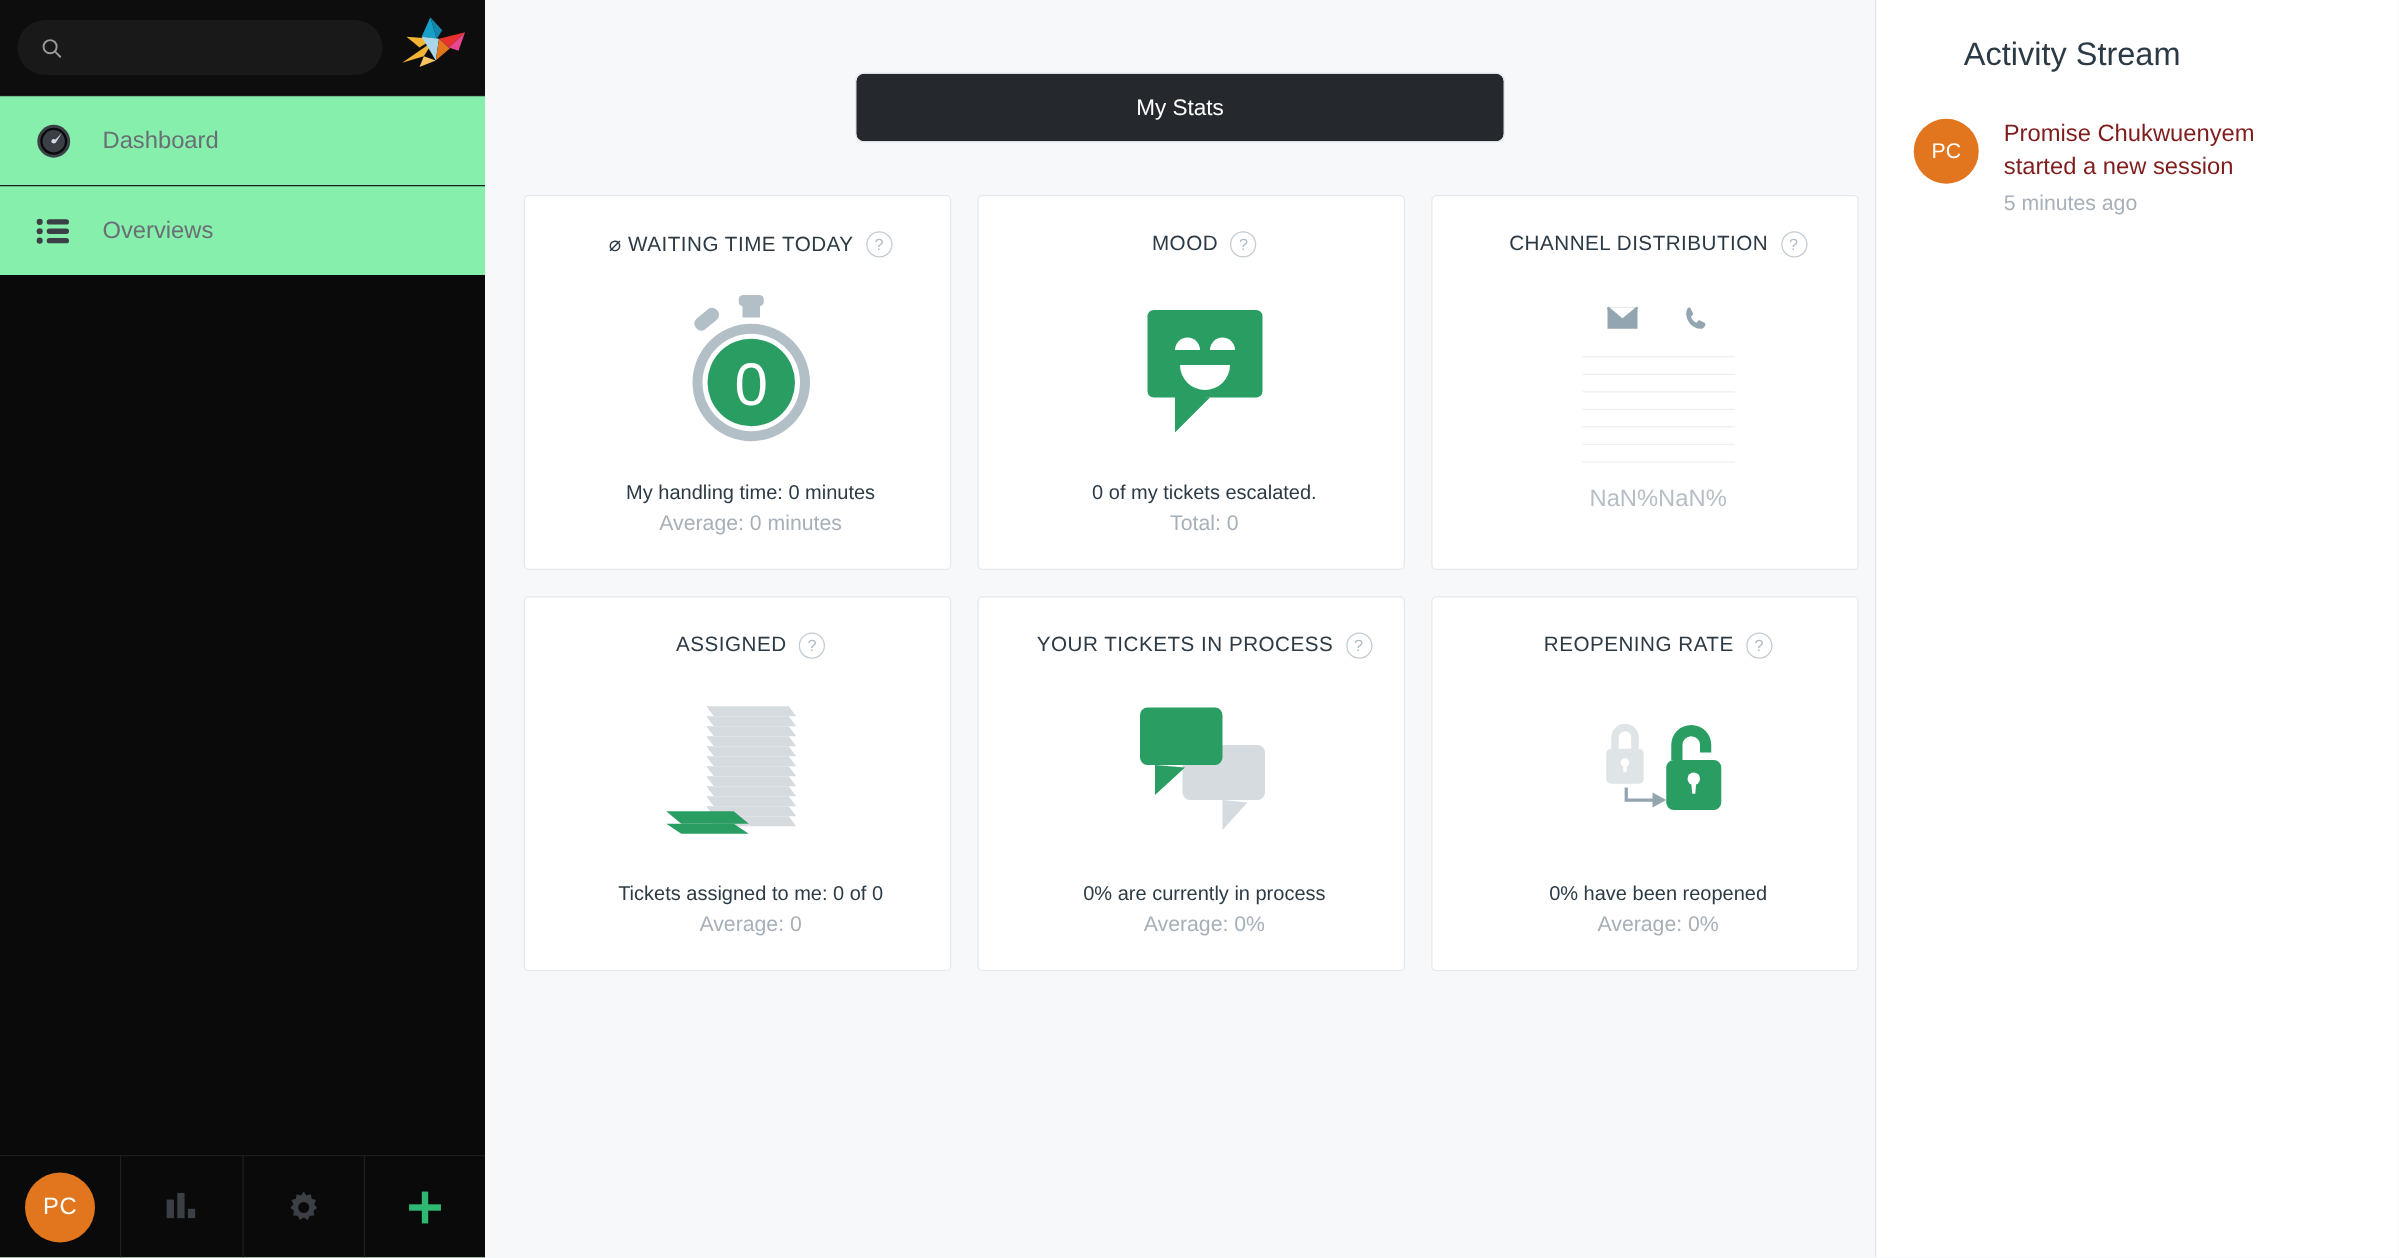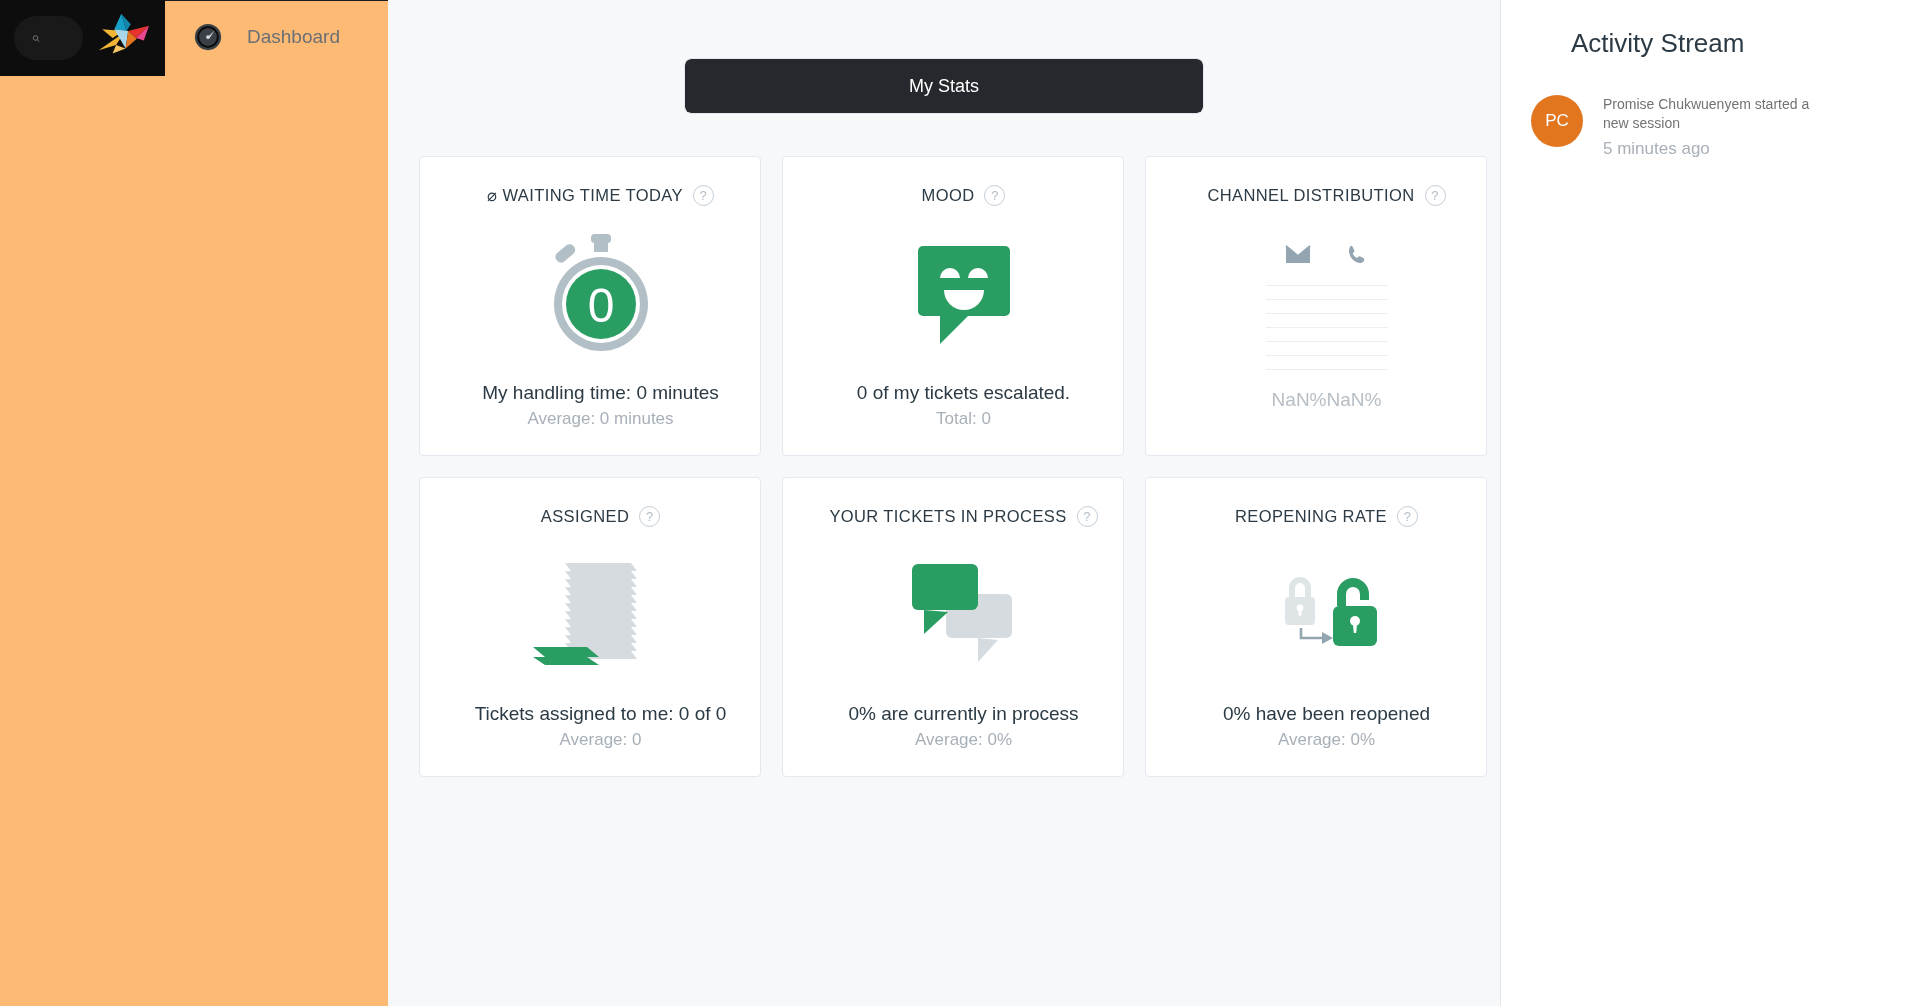--- a/index.html
+++ b/index.html
@@ -14,8 +14,8 @@
   
   .sidebar {
     width: 388px; height: 1006px;
-    background: #fdba74;
-    display: flex; flex-direction: row;
+    background: #86efac;
+    display: flex; flex-direction: column;
     flex: 0 0 388px;
     position: relative;
   }

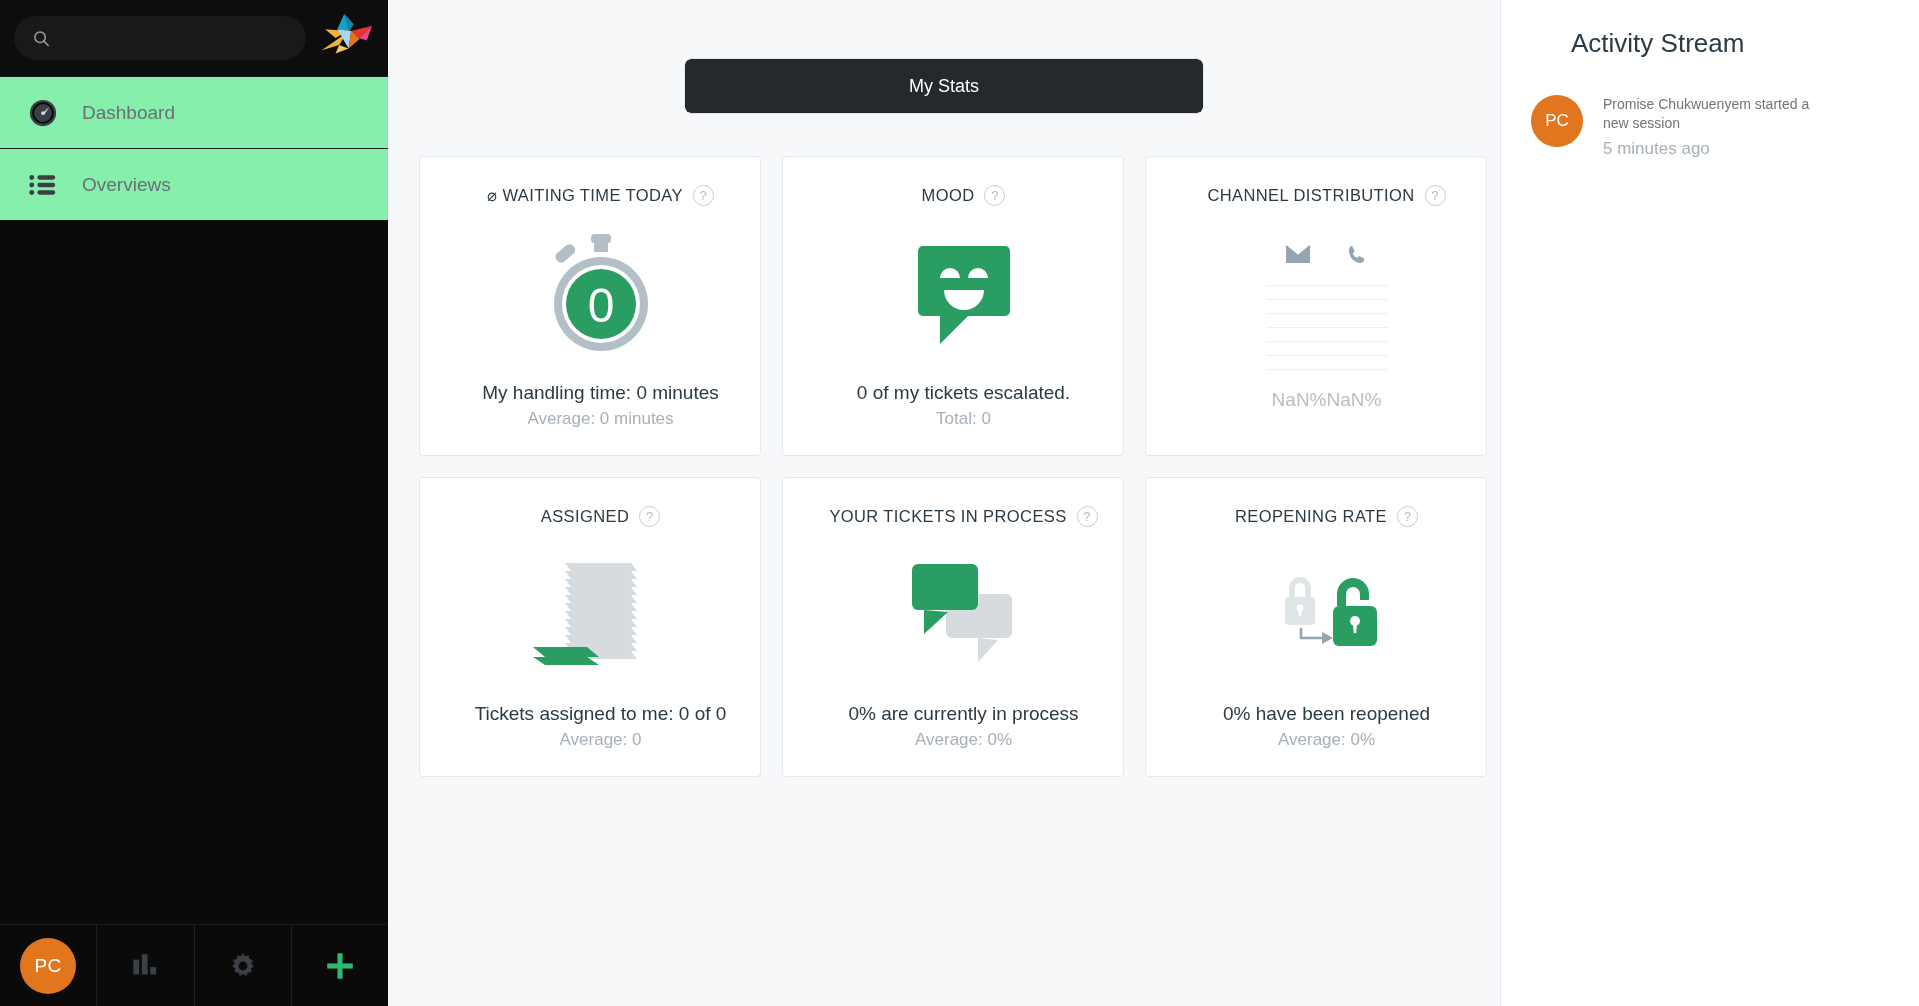--- a/index.html
+++ b/index.html
@@ -170,7 +170,7 @@
     flex: 0 0 52px; margin-top: 2px;
   }
   .act-body { padding-top: 2px; }
-  .act-text { font-size: 14px; color: #737373; line-height: 1.37; max-width: 232px; }
+  .act-text { font-size: 19px; color: #7f1d1d; line-height: 1.37; max-width: 232px; }
   .act-time { font-size: 17px; color: #a7b0b8; margin-top: 6px; }
 </style>
 </head>

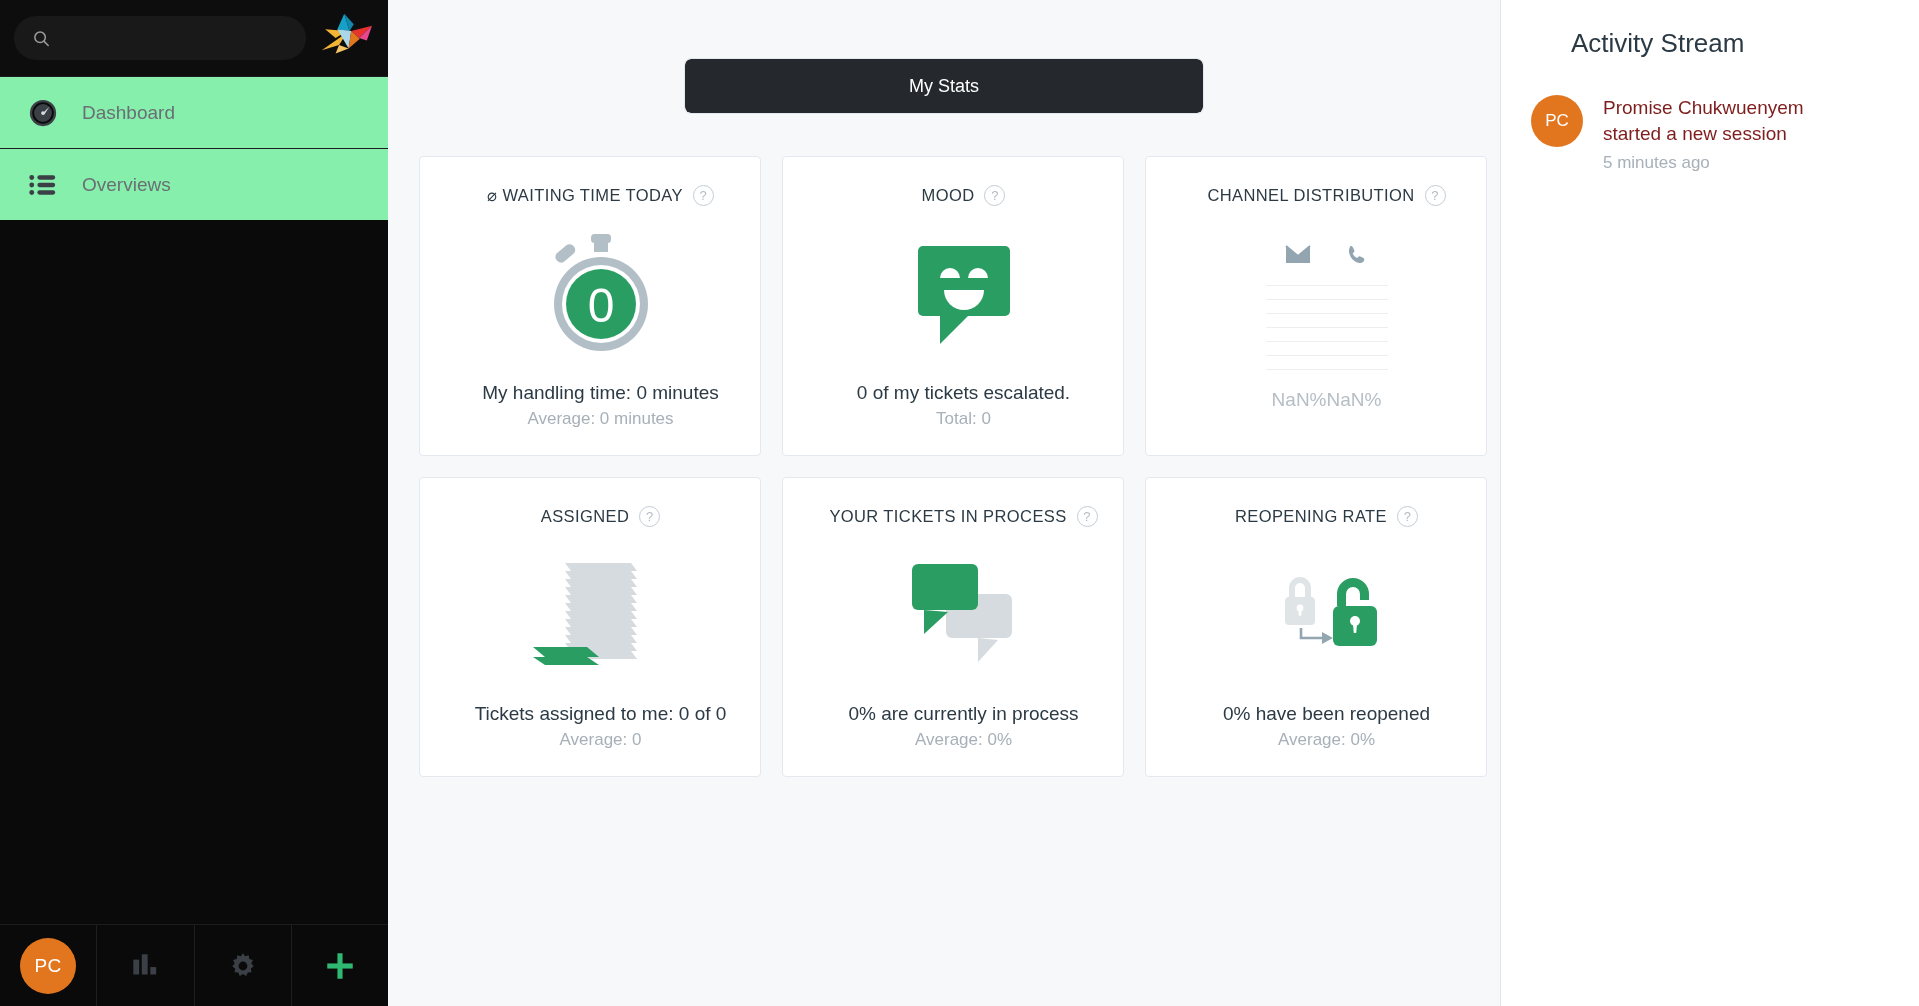--- a/index.html
+++ b/index.html
@@ -137,7 +137,7 @@
     width: 100%;
   }
   .card-main-text {
-    font-size: 19px; color: #2b3a44; margin-bottom: 5px;
+    font-size: 16px; color: #2b3a44; margin-bottom: 5px;
   }
   .card-sub-text {
     font-size: 17px; color: #a7b0b8; margin-bottom: 26px;

